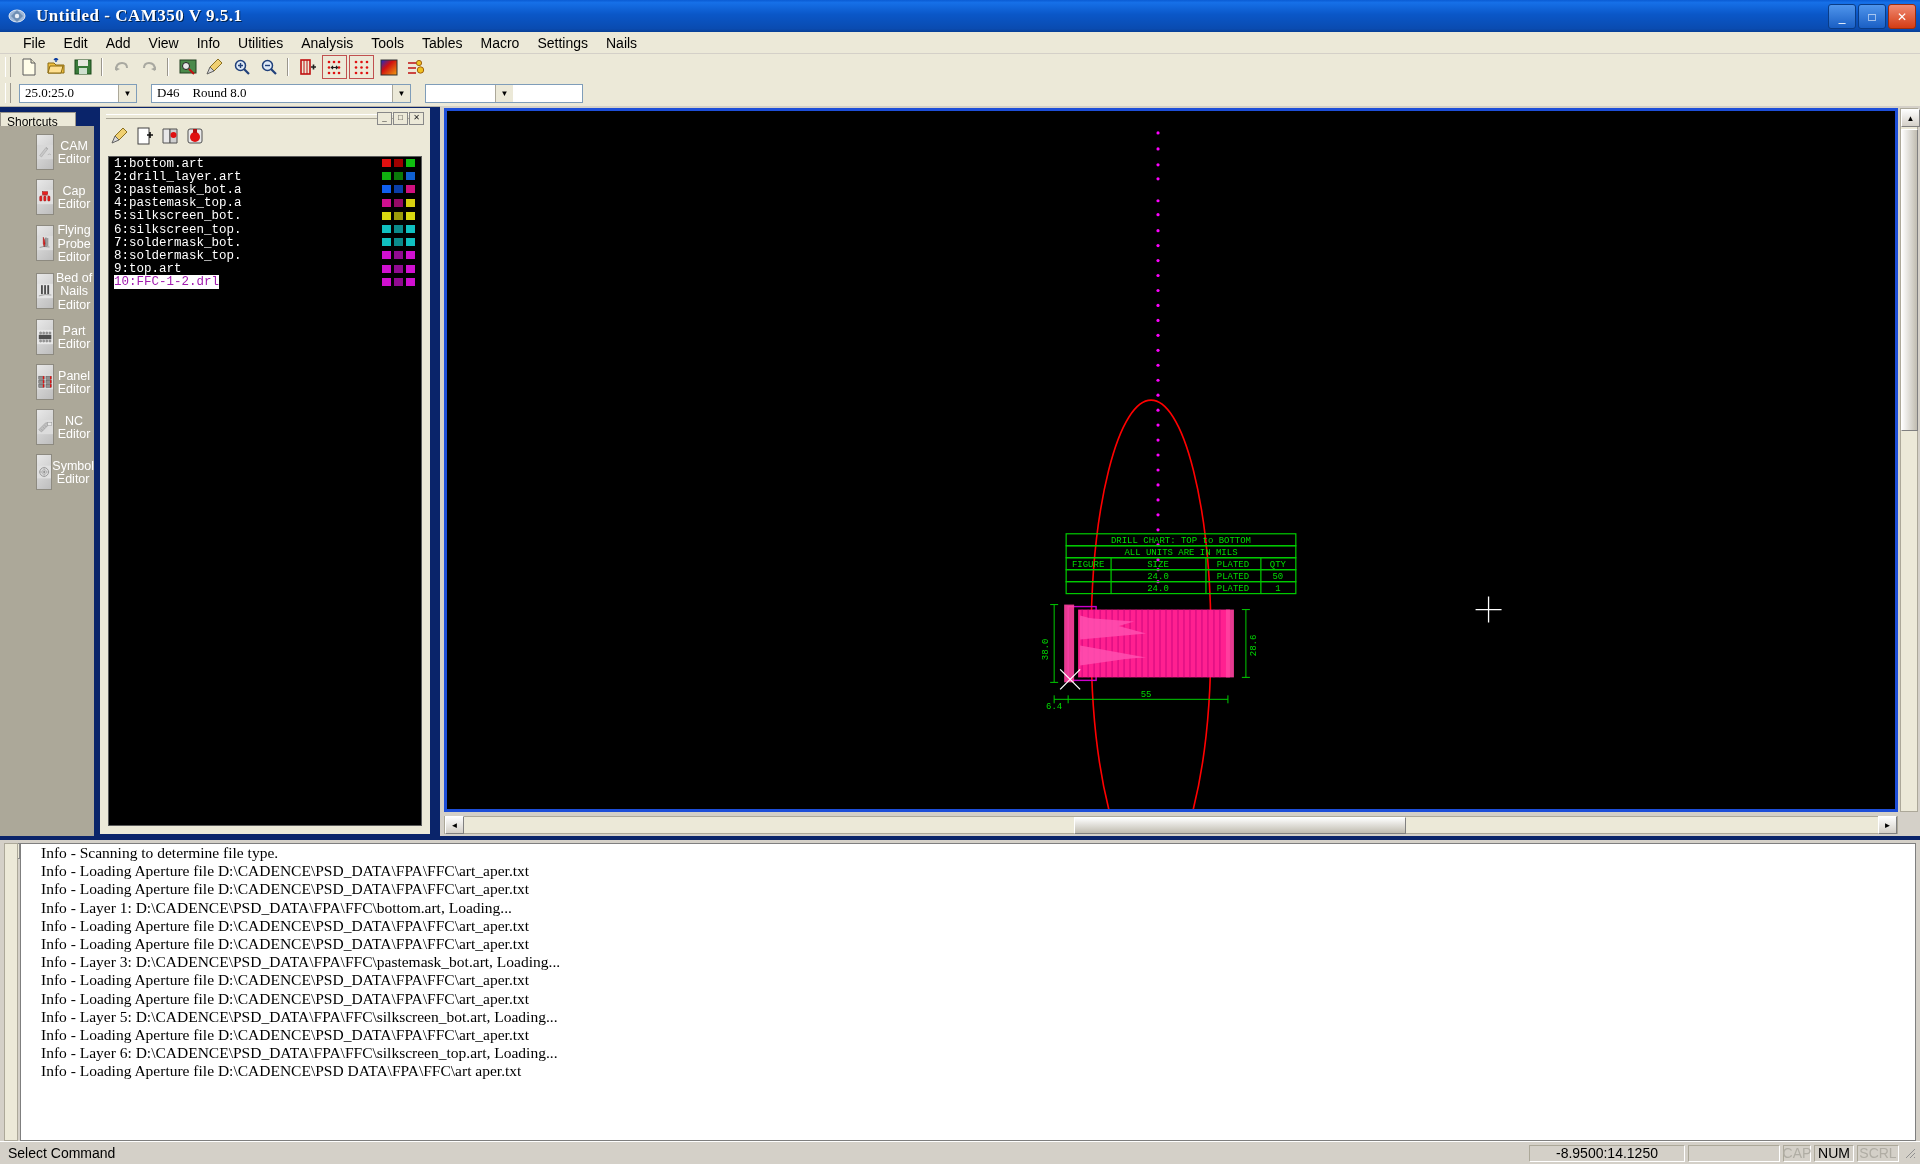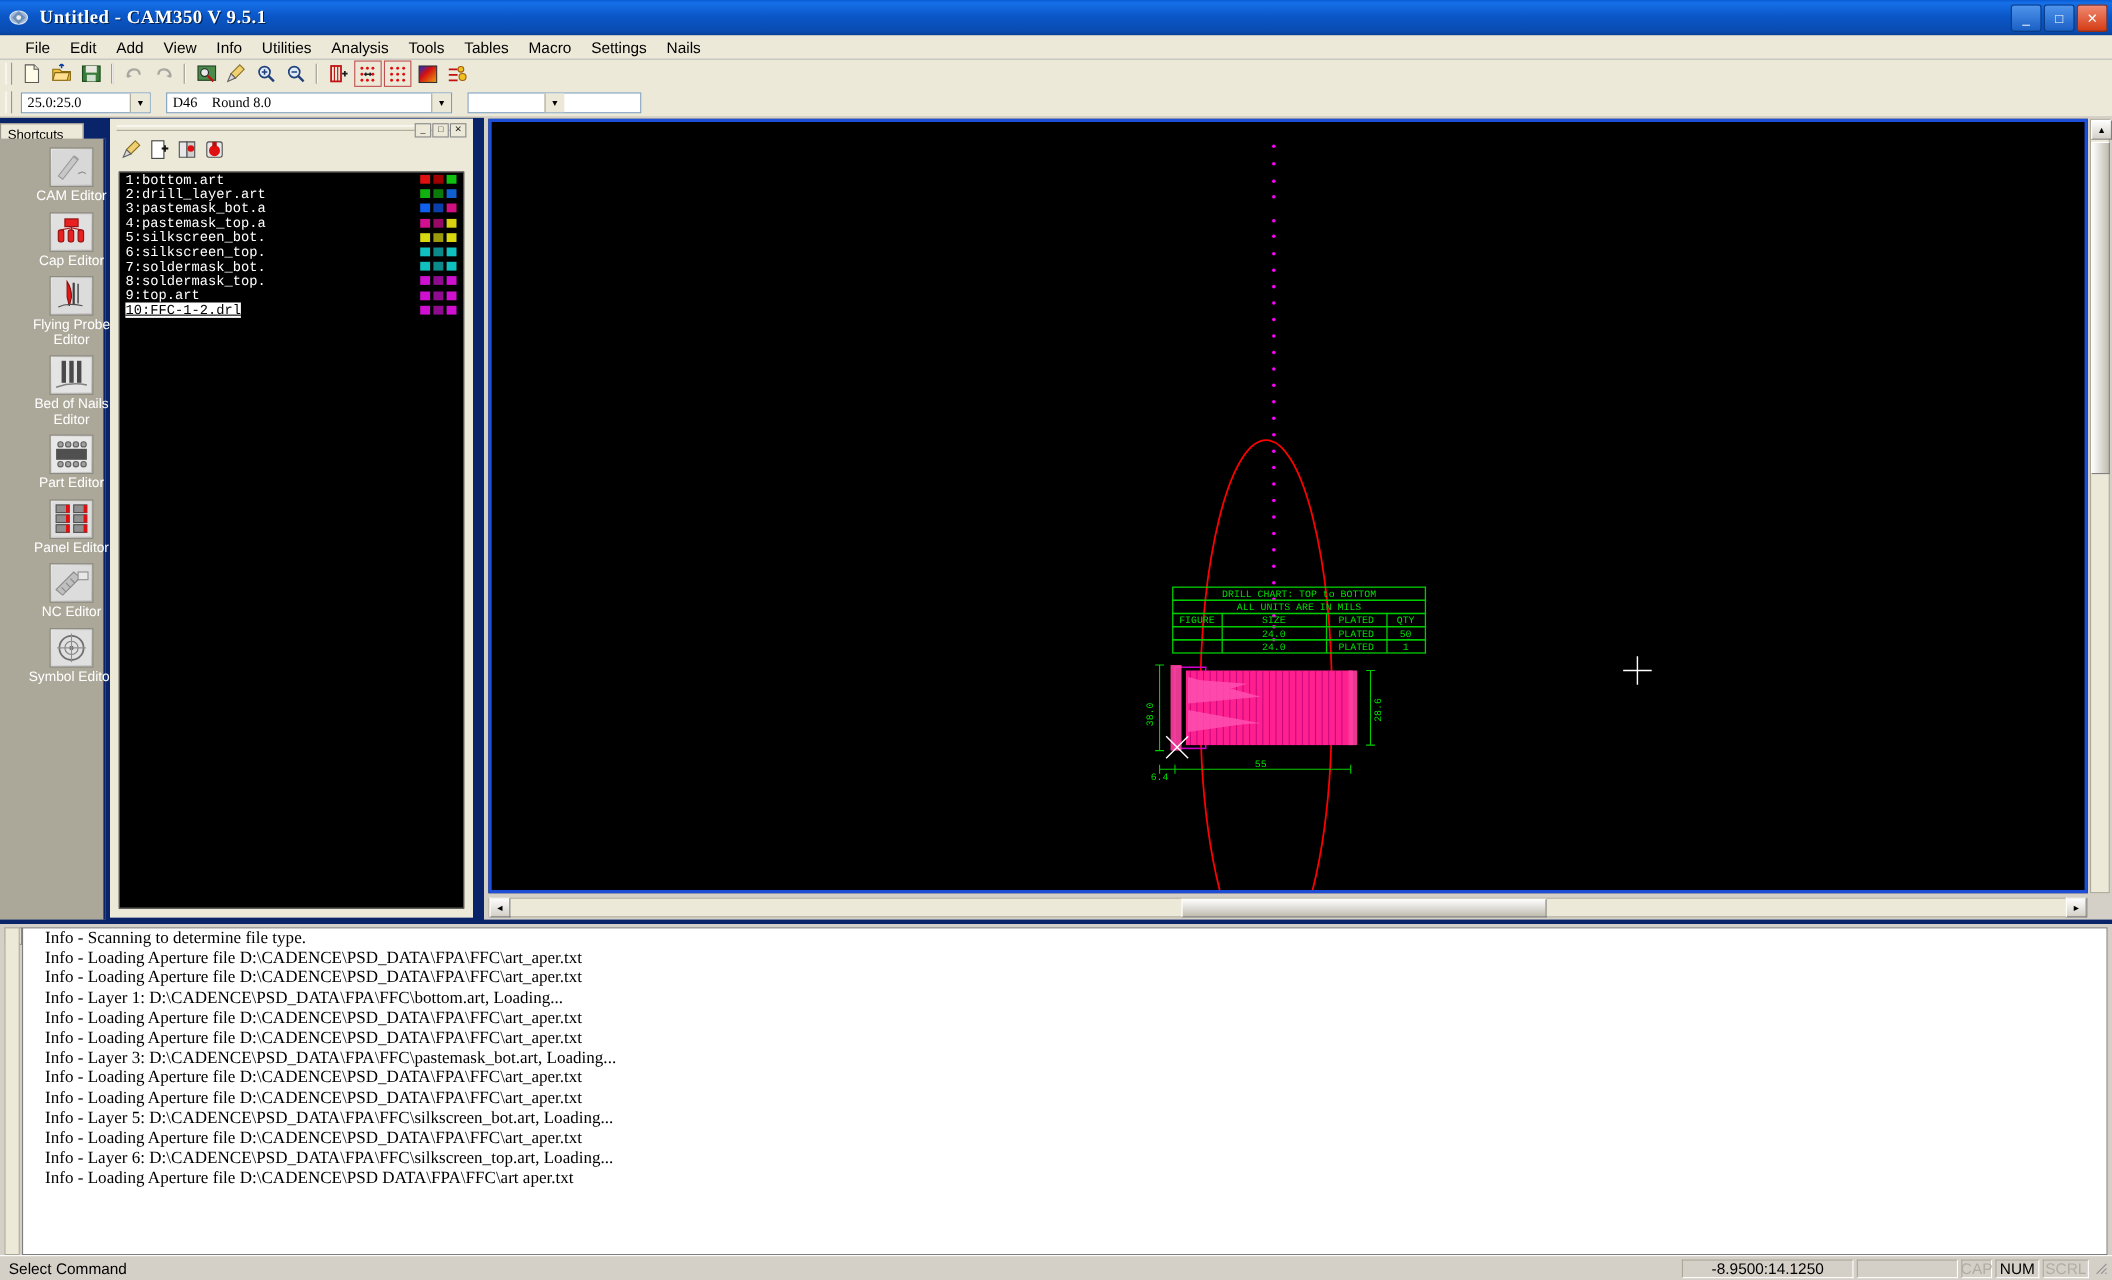--- a/index.html
+++ b/index.html
@@ -66,7 +66,7 @@
   .sidebar{position:absolute;left:0;top:126px;width:96px;height:710px;
     background:#aca899;border-right:2px solid #0a246a;box-sizing:border-box;
     padding-top:8px;}
-  .sb-item{display:flex;flex-direction:column;align-items:center;margin-bottom:7px;cursor:default;padding-left:36px;}
+  .sb-item{display:flex;flex-direction:row;align-items:center;margin-bottom:7px;cursor:default;padding-left:36px;}
   .sb-ico{width:38px;height:34px;border:1px solid #8d8a80;margin-bottom:2px;
      background:linear-gradient(135deg,#e8e8e8,#bdbdbd);
      display:flex;align-items:center;justify-content:center;overflow:hidden;}

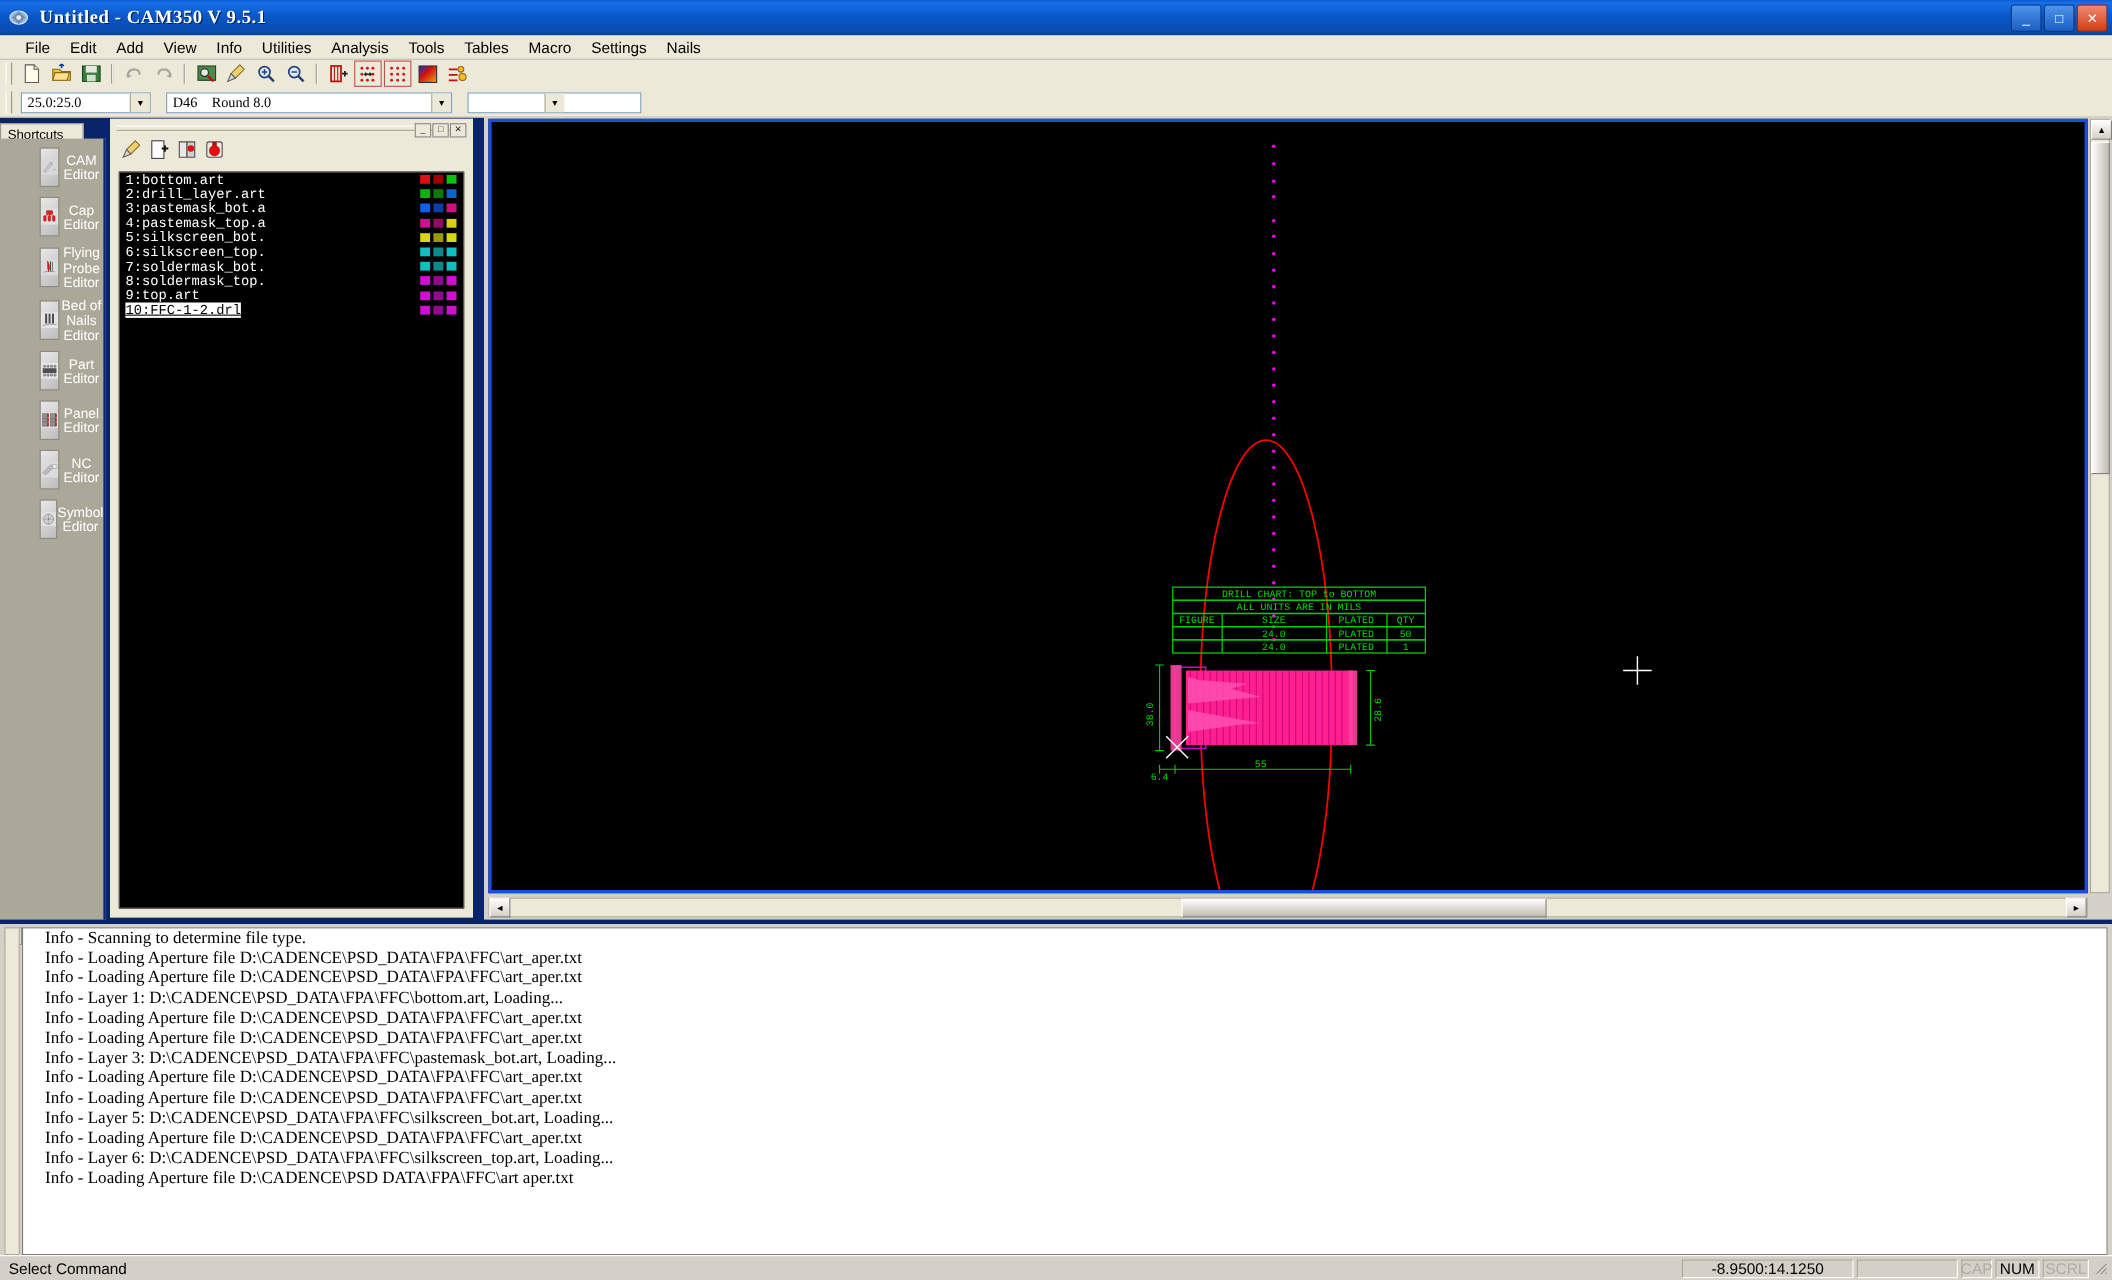--- a/index.html
+++ b/index.html
@@ -89,7 +89,7 @@
   .lrow{height:13.2px;display:flex;align-items:center;position:relative;
     font-family:"Liberation Mono",monospace;font-size:12.5px;color:#fff;
     padding-left:5px;white-space:pre;}
-  .lrow.sel .lname{background:#fff;color:#000000;text-decoration:underline;}
+  .lrow.sel .lname{background:#fff;color:#a21caf;}
   .lname{display:inline-block;}
   .swatches{position:absolute;right:6px;top:2px;display:flex;gap:3px;}
   .sw{width:9px;height:8px;}

